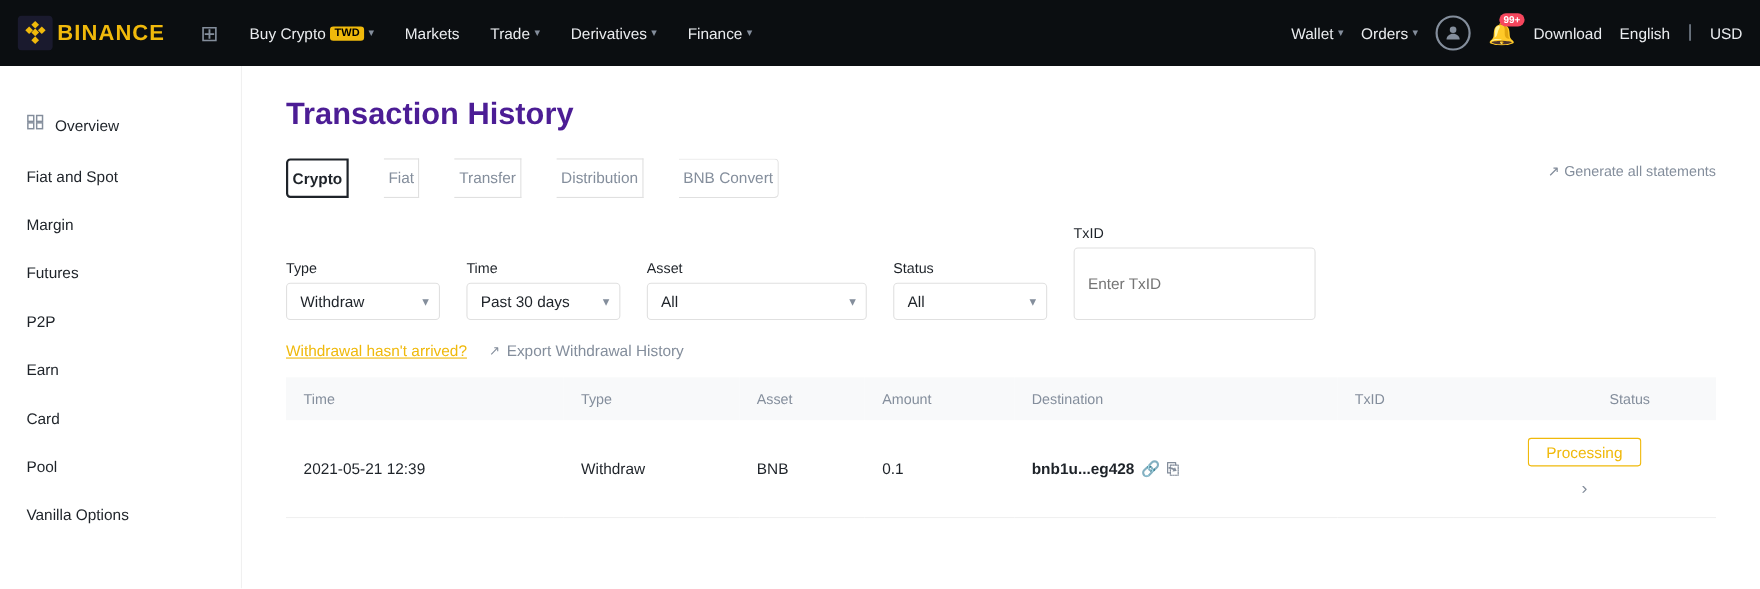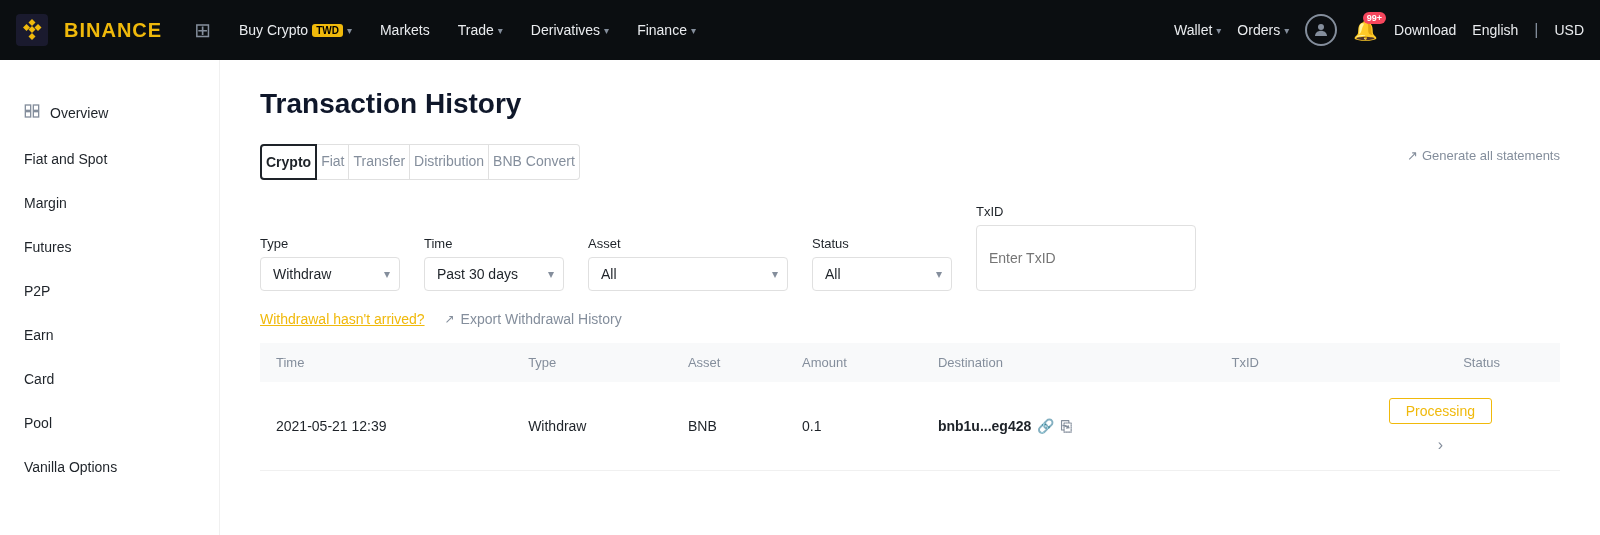--- a/index.html
+++ b/index.html
@@ -18,7 +18,7 @@
     .nav-logo {
       display: flex;
       align-items: center;
-      gap: 16px;
+      gap: 4px;
       margin-right: 16px;
     }
     .logo-icon {

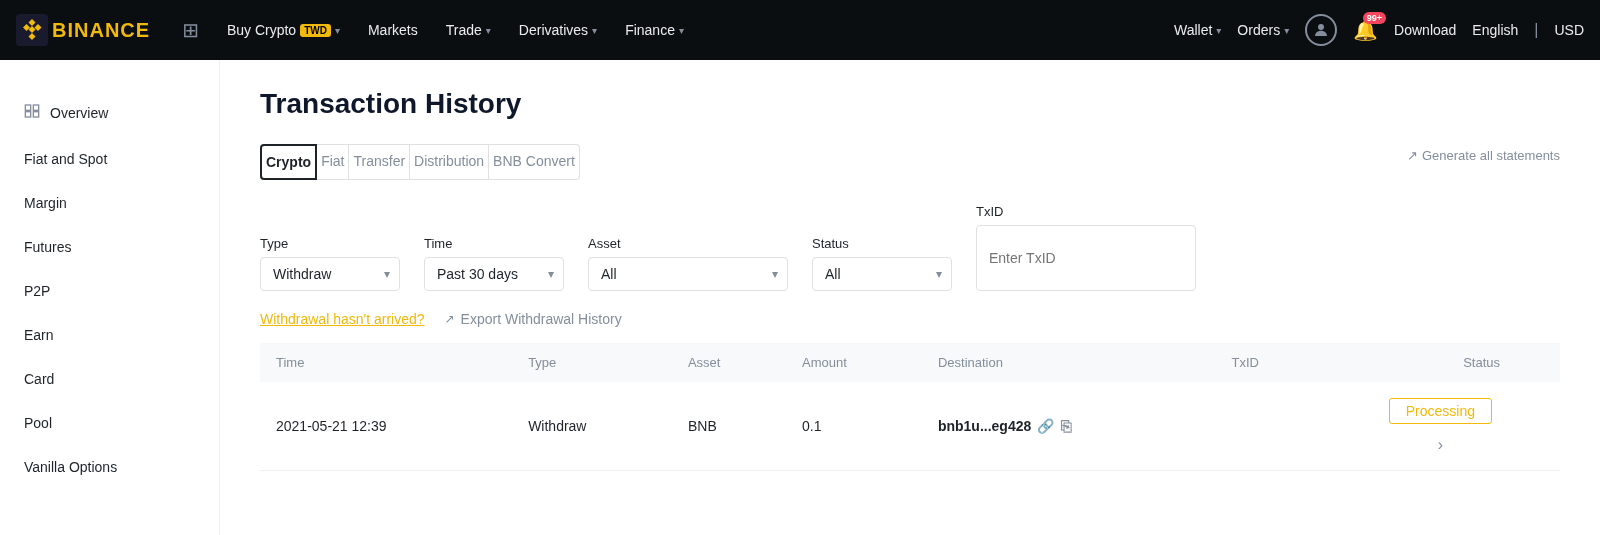--- a/index.html
+++ b/index.html
@@ -146,7 +146,7 @@
     .page-title {
       font-size: 28px;
       font-weight: 700;
-      color: #0f172a;
+      color: #4c1d95;
       margin-bottom: 24px;
     }
     .generate-link {

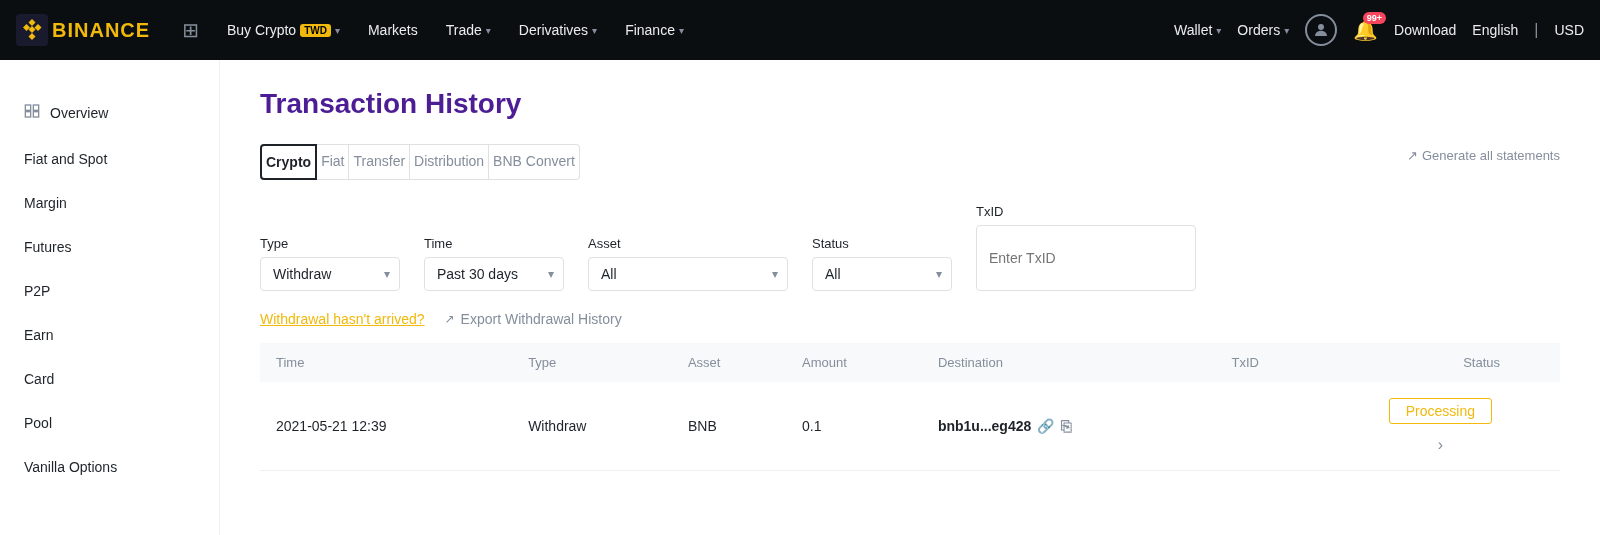--- a/index.html
+++ b/index.html
@@ -177,7 +177,7 @@
       background: #fff;
     }
     .tab:first-child { border-radius: 4px 0 0 4px; }
-    .tab:not(:first-child) { border-left: none; }
+    .tab:not(:first-child) { border-left: none; margin-left: 32px; }
     .tab:last-child { border-radius: 0 4px 4px 0; }
     .tab.active {
       background: #fff;

